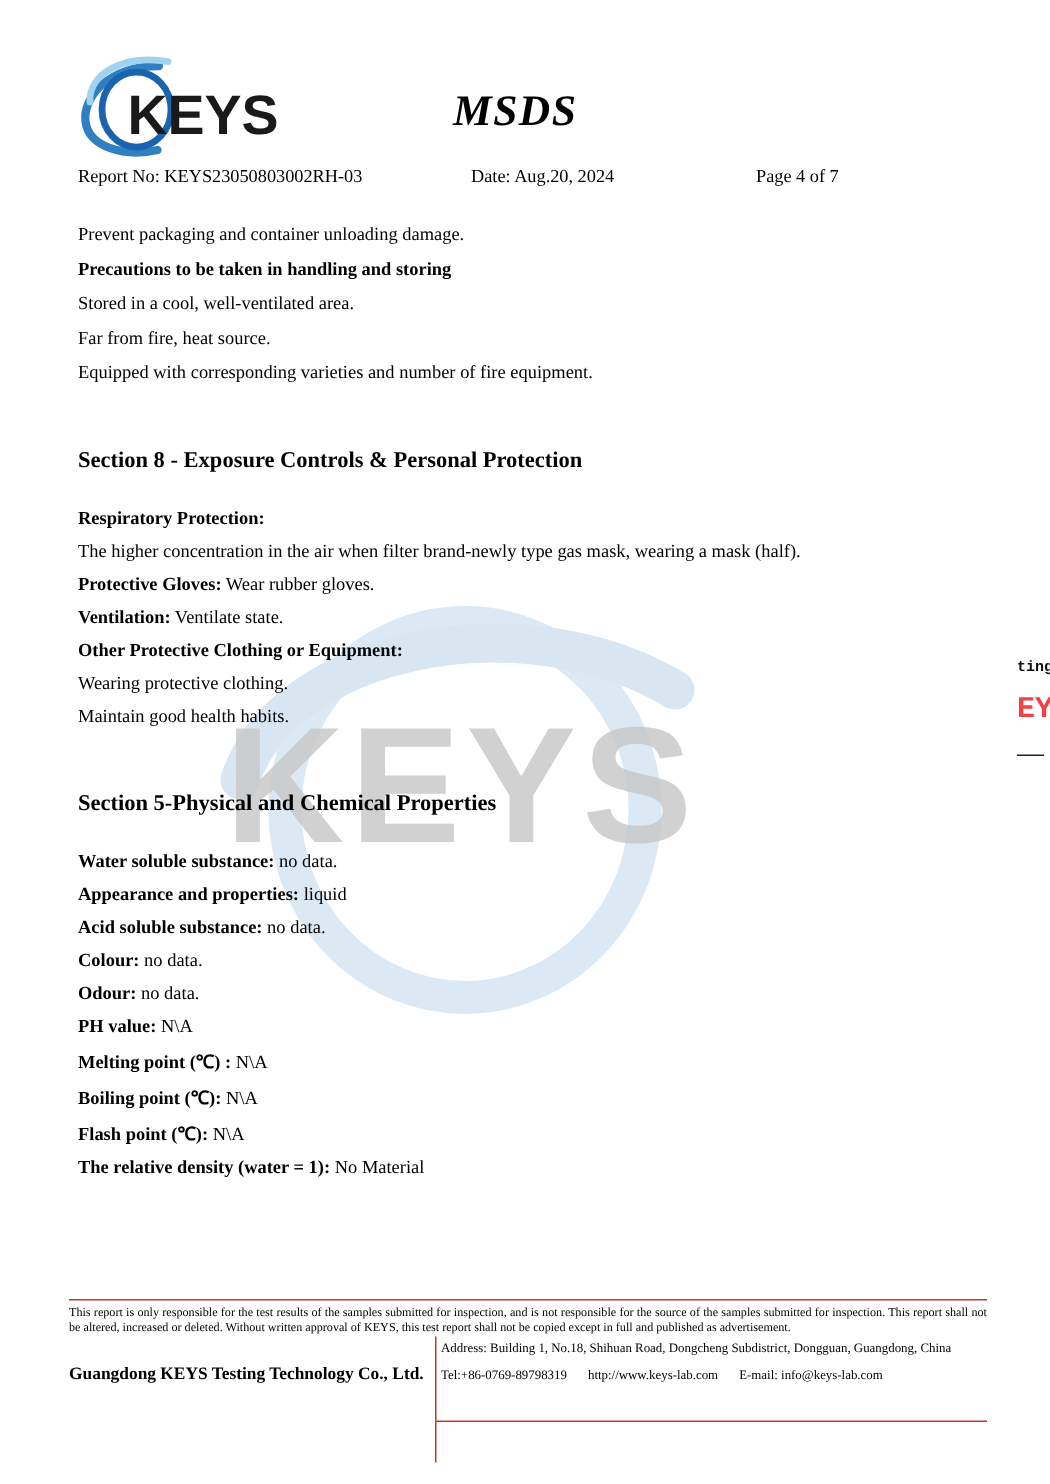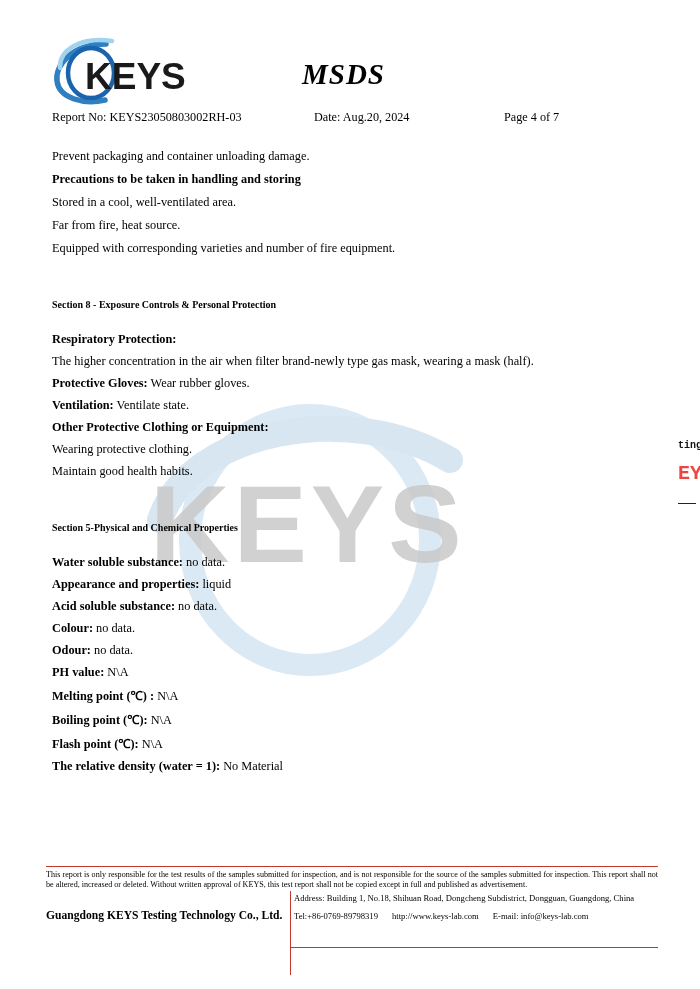--- a/index.html
+++ b/index.html
@@ -97,7 +97,7 @@
   .b { font-weight: bold; }
   .sec-head {
     font-weight: bold;
-    font-size: 10px;
+    font-size: 15px;
     margin: 0;
   }
   .gap-lg { height: 36px; }

